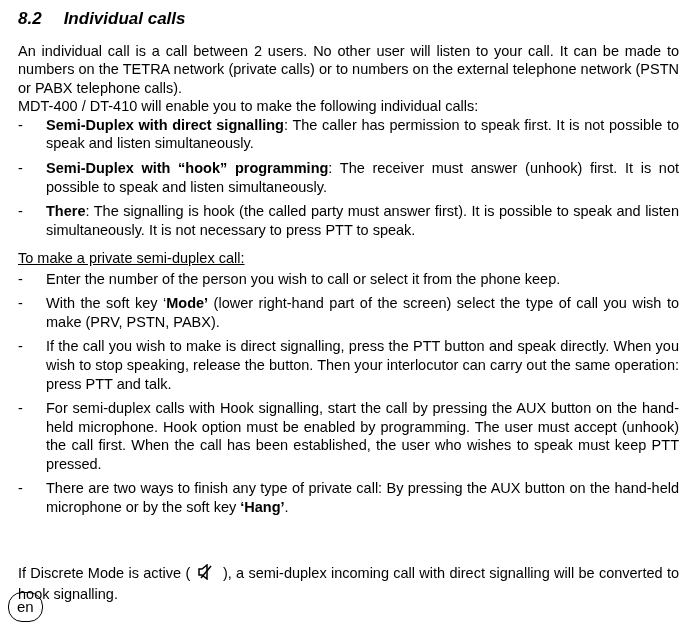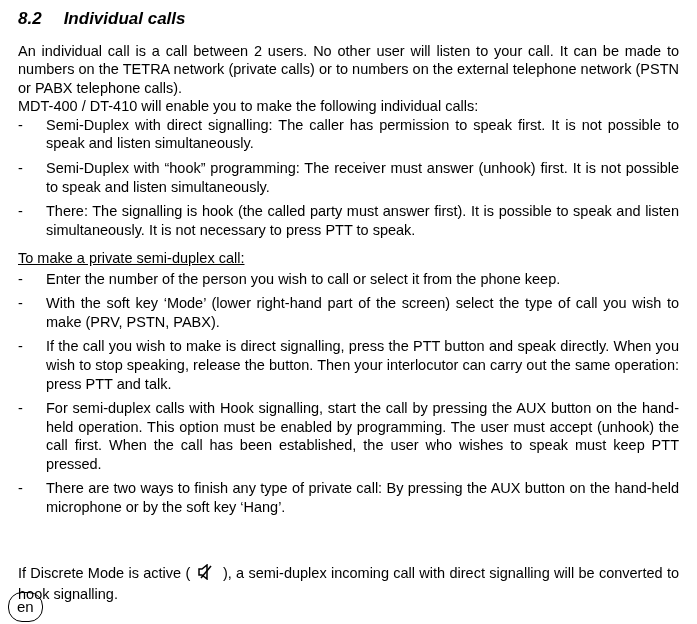--- a/index.html
+++ b/index.html
@@ -33,7 +33,7 @@
     }
     .li .dash { flex: 0 0 28px; }
     .li .body { flex: 1; }
-    .bold { font-weight: normal; }
+    .bold { font-weight: bold; }
     .li.spaced { margin-bottom: 6px; }
     .footer {
       text-align: center;

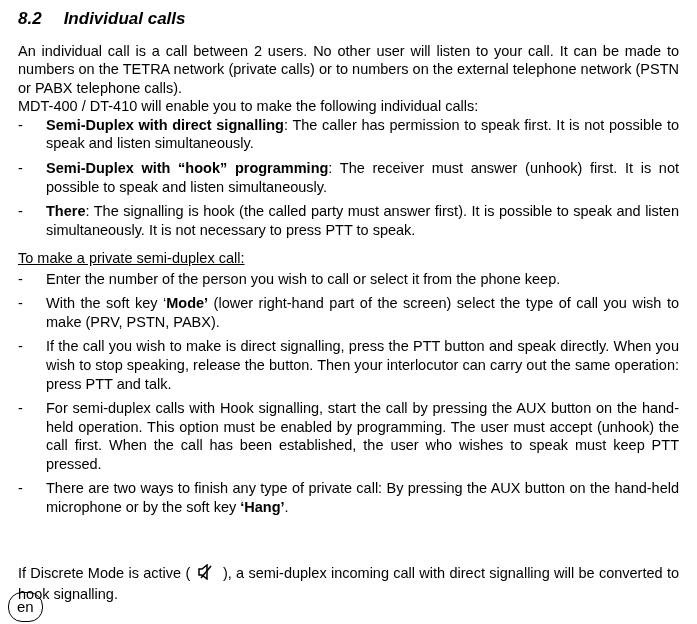--- a/index.html
+++ b/index.html
@@ -100,7 +100,7 @@
   </div>
   <div class="li spaced">
     <div class="dash">-</div>
-    <div class="body">For semi-duplex calls with Hook signalling, start the call by pressing the AUX button on the hand-held operation. This option must be enabled by programming. The user must accept (unhook) the call first. When the call has been established, the user who wishes to speak must keep PTT pressed.</div>
+    <div class="body">For semi-duplex calls with Hook signalling, start the call by pressing the AUX button on the hand-held microphone. Hook option must be enabled by programming. The user must accept (unhook) the call first. When the call has been established, the user who wishes to speak must keep PTT pressed.</div>
   </div>
   <div class="li spaced">
     <div class="dash">-</div>

